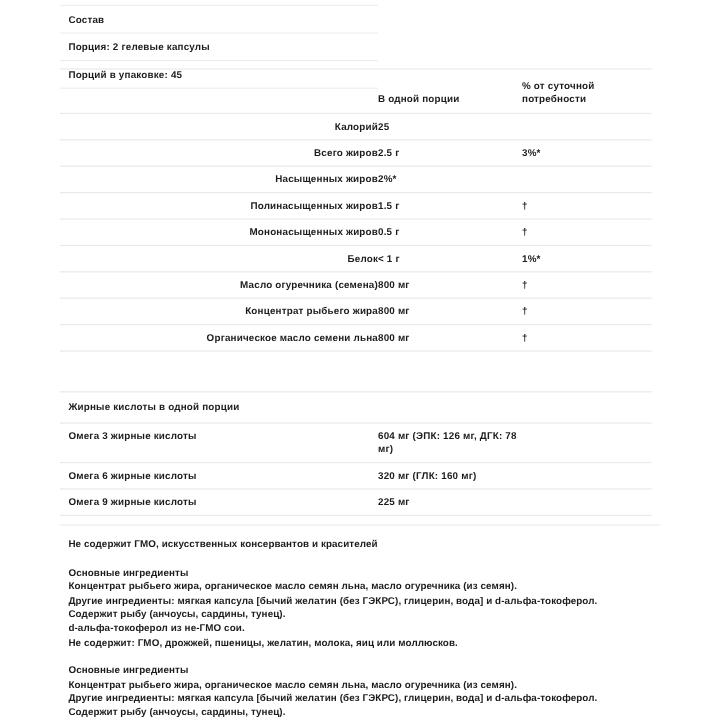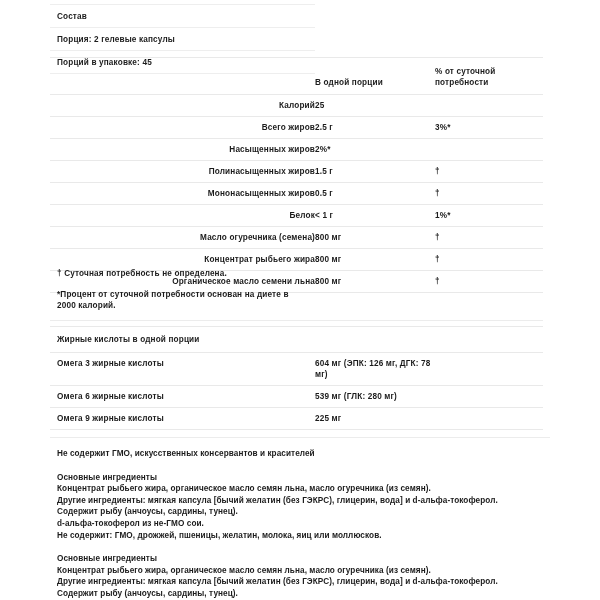--- a/index.html
+++ b/index.html
@@ -211,10 +211,6 @@
     </div>
   </div>
 
-  <div class="block" id="footnote-block">
-    <div class="footnote">† Суточная потребность не определена.</div>
-    <div class="footnote second">*Процент от суточной потребности основан на диете в 2000 калорий.</div>
-  </div>
 
   <div class="block" id="fatty-block">
     <div class="nrow title-row">

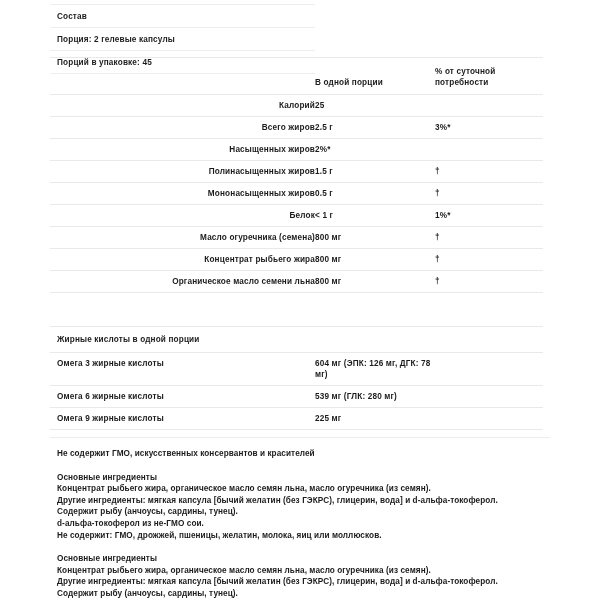--- a/index.html
+++ b/index.html
@@ -222,7 +222,7 @@
     </div>
     <div class="nrow">
       <div class="c-name">Омега 6 жирные кислоты</div>
-      <div class="c-val val-wrap">539 мг (ГЛК: 280 мг)</div>
+      <div class="c-val val-wrap">320 мг (ГЛК: 160 мг)</div>
     </div>
     <div class="nrow">
       <div class="c-name">Омега 9 жирные кислоты</div>

